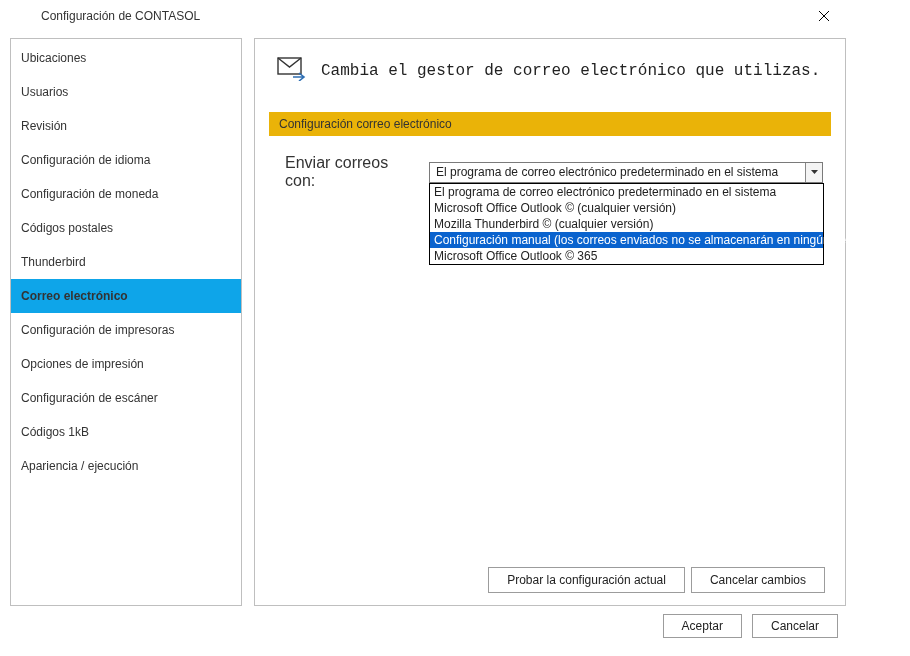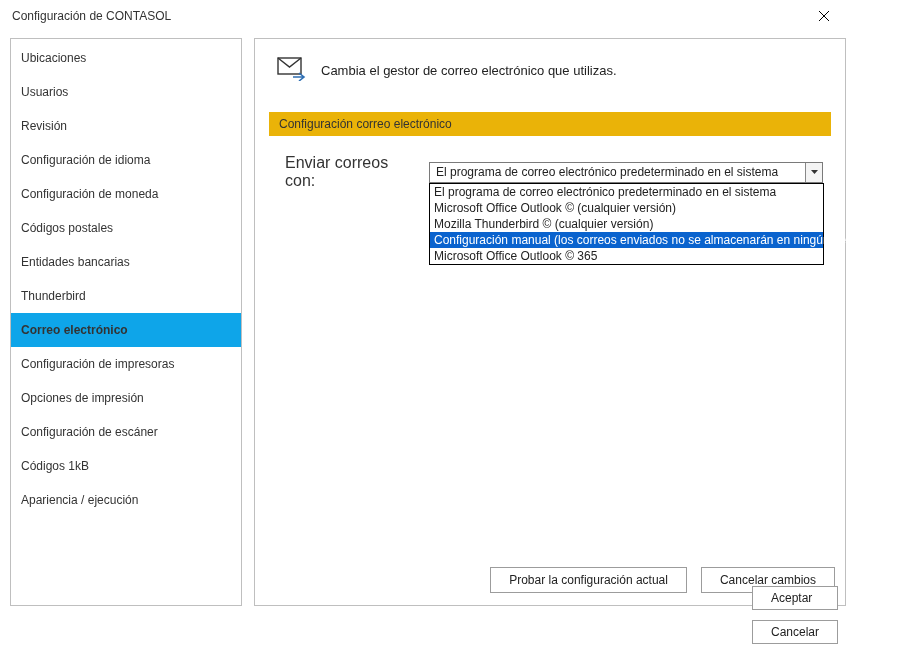--- a/index.html
+++ b/index.html
@@ -4,7 +4,7 @@
 <style>
   * { box-sizing: border-box; }
   html,body { margin:0; padding:0; font-family: "Segoe UI", Tahoma, sans-serif; font-size:12px; color:#222; background:#fff; height:100%; }
-  .window { width:856px; height:656px; position:relative; background:#fff; }
+  .window { width:856px; height:656px; position:relative; background:#fff;padding-left:29px; }
   .titlebar { height:32px; display:flex; align-items:center; padding:0 12px; }
   .titlebar .title { flex:1; font-size:12px; color:#333; }
   .close { width:40px; height:28px; display:flex; align-items:center; justify-content:center; cursor:pointer; }

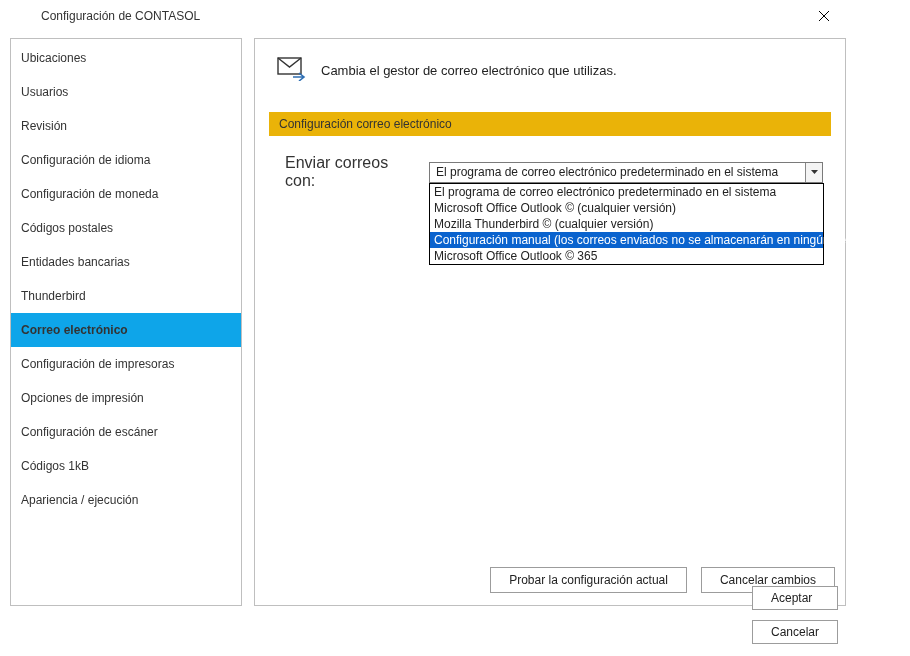--- a/index.html
+++ b/index.html
@@ -16,7 +16,7 @@
   .main { flex:1; border:1px solid #bfbfbf; position:relative; display:flex; flex-direction:column; }
   .header-row { display:flex; align-items:center; gap:14px; padding:18px 22px 12px 22px; }
   .header-row .icon-wrap { }
-  .header-row .head-text { font-size:13px; color:#222; }
+  .header-row .head-text { font-size:16px; color:#222;font-family:Liberation Mono, monospace; }
   .section-title { margin:16px 14px 0 14px; background:#eab308; padding:5px 10px; font-size:12px; color:#333; }
   .form-row { display:flex; align-items:center; padding:18px 22px 0 30px; gap:20px; }
   .form-label { width:124px; font-size:16px; color:#333; }

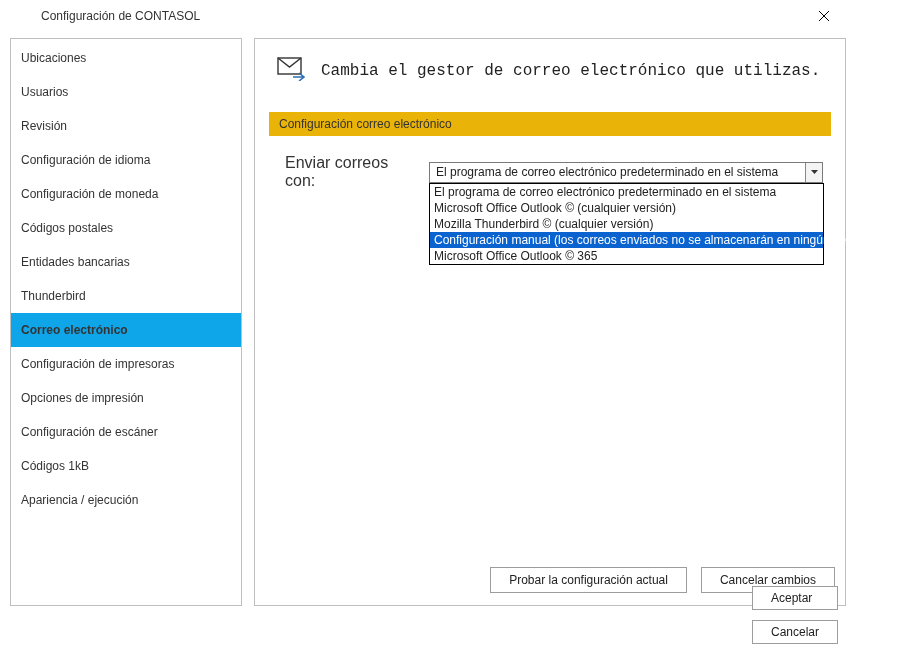--- a/index.html
+++ b/index.html
@@ -57,7 +57,6 @@
         <div class="sidebar-item">Configuración de idioma</div>
         <div class="sidebar-item">Configuración de moneda</div>
         <div class="sidebar-item">Códigos postales</div>
-        <div class="sidebar-item">Entidades bancarias</div>
         <div class="sidebar-item">Thunderbird</div>
         <div class="sidebar-item selected">Correo electrónico</div>
         <div class="sidebar-item">Configuración de impresoras</div>

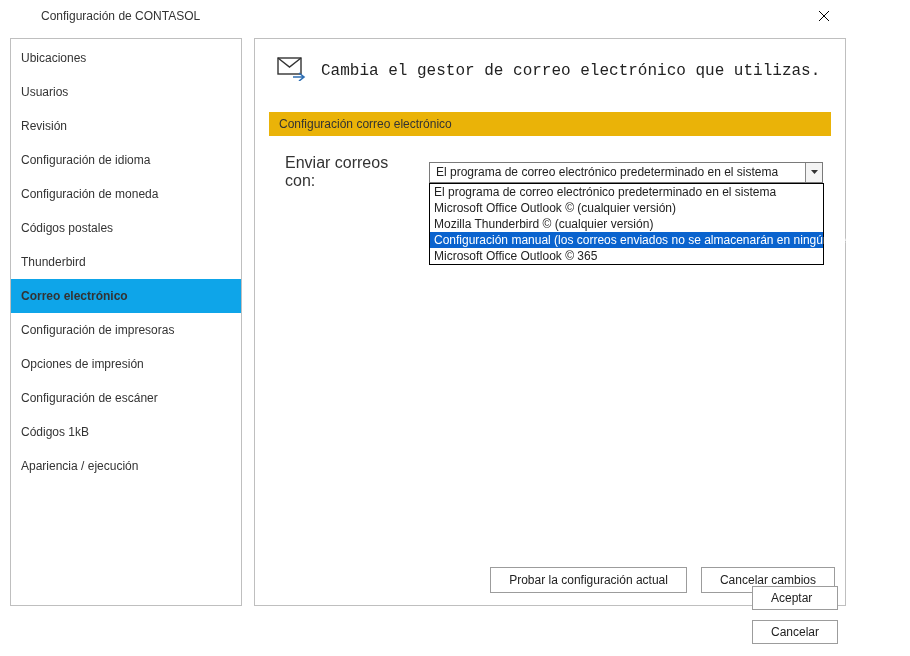--- a/index.html
+++ b/index.html
@@ -28,7 +28,7 @@
   .dropdown { position:absolute; left:0; top:21px; right:-1px; border:1px solid #000; background:#fff; z-index:10; }
   .dropdown-item { padding:1px 4px; font-size:12px; white-space:nowrap; cursor:pointer; }
   .dropdown-item.highlight { background:#0a63ce; color:#fff; }
-  .panel-buttons { position:absolute; right:10px; bottom:12px; display:flex; gap:14px; }
+  .panel-buttons { position:absolute; right:20px; bottom:12px; display:flex; gap:6px; }
   .btn { border:1px solid #9c9c9c; background:#fff; padding:5px 18px; font-size:12px; color:#222; cursor:pointer; }
   .footer { position:absolute; right:18px; bottom:12px; display:flex; gap:10px;flex-direction:column; }
   .footer .btn { padding:4px 18px; }

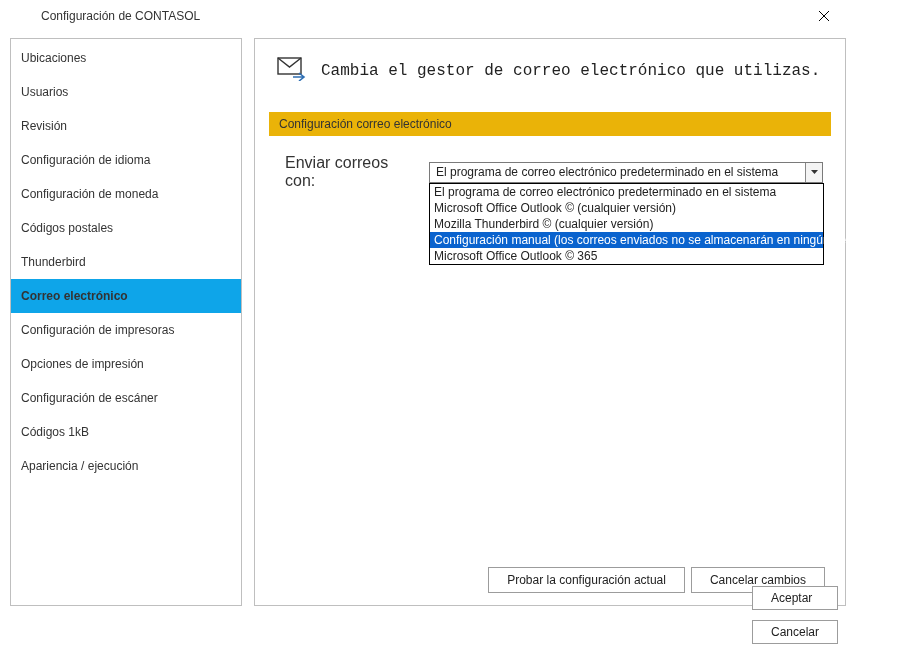--- a/index.html
+++ b/index.html
@@ -30,7 +30,7 @@
   .dropdown-item.highlight { background:#0a63ce; color:#fff; }
   .panel-buttons { position:absolute; right:20px; bottom:12px; display:flex; gap:6px; }
   .btn { border:1px solid #9c9c9c; background:#fff; padding:5px 18px; font-size:12px; color:#222; cursor:pointer; }
-  .footer { position:absolute; right:18px; bottom:12px; display:flex; gap:10px;flex-direction:column; }
+  .footer { position:absolute; right:18px; bottom:18px; display:flex; gap:10px; }
   .footer .btn { padding:4px 18px; }
 </style>
 </head>

